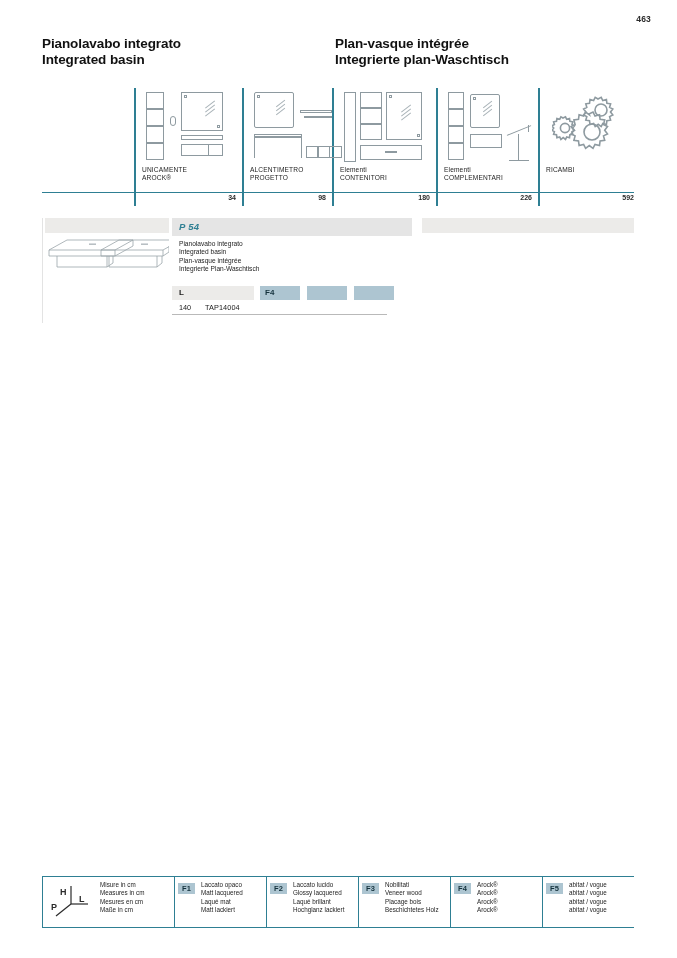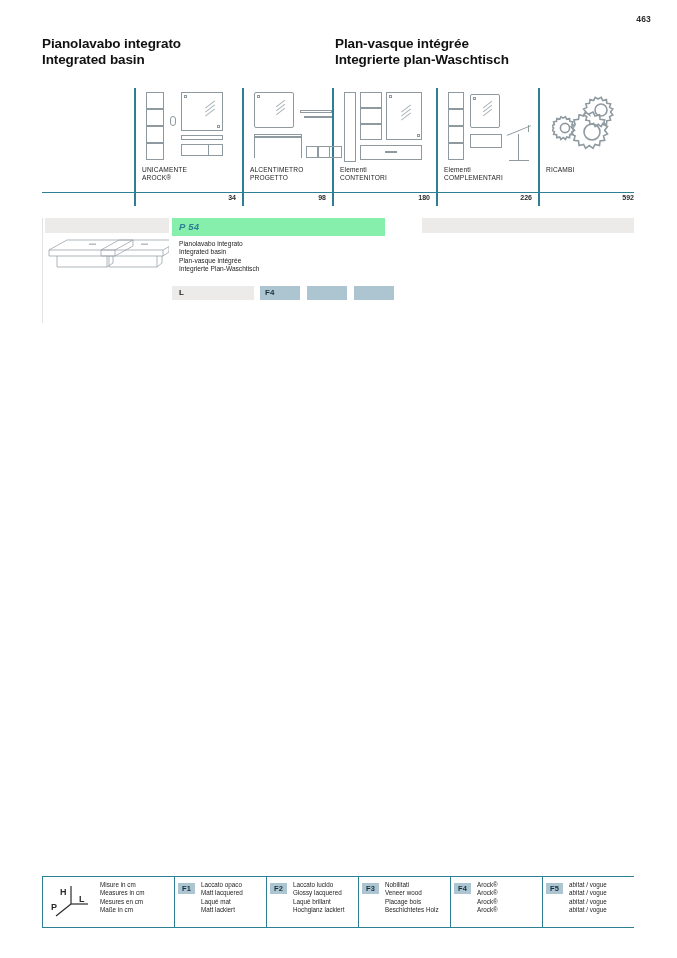--- a/index.html
+++ b/index.html
@@ -121,9 +121,9 @@
     position: absolute;
     left: 172px;
     top: 0px;
-    width: 213px;
+    width: 240px;
     height: 18px;
-    background: #86efac;
+    background: #e5e5e5;
     font-style: italic;
   }
   .prod-code {

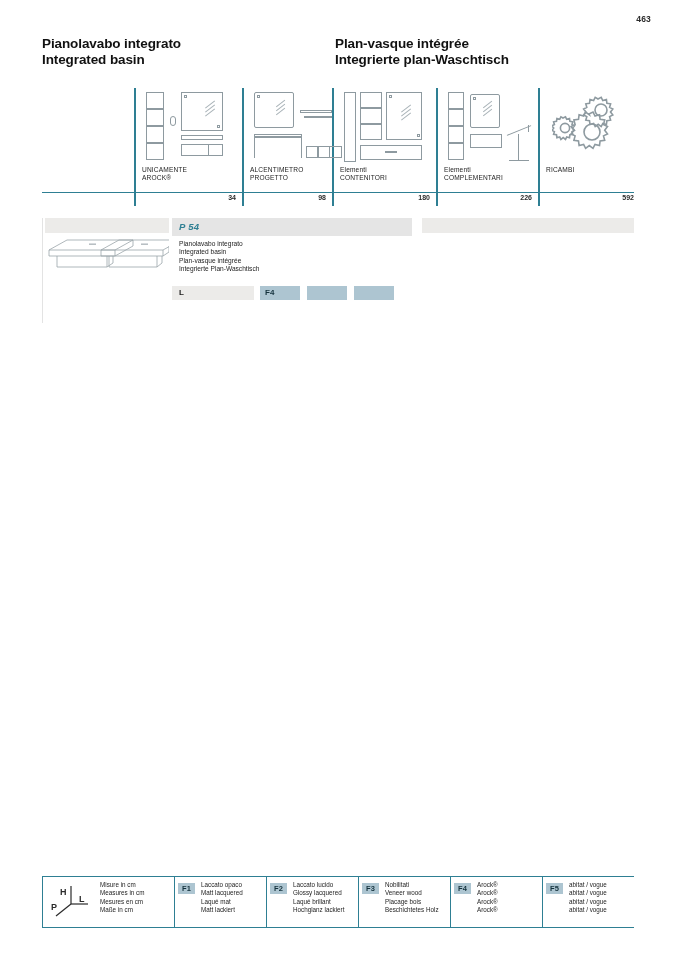--- a/index.html
+++ b/index.html
@@ -498,6 +498,10 @@
         <span></span>
       </div>
     </div>
+    <div class="spec-row">
+      <span class="c-dim">140</span>
+      <span class="c-code">TAP14004</span>
+    </div>
   </div>
 </div>
 

